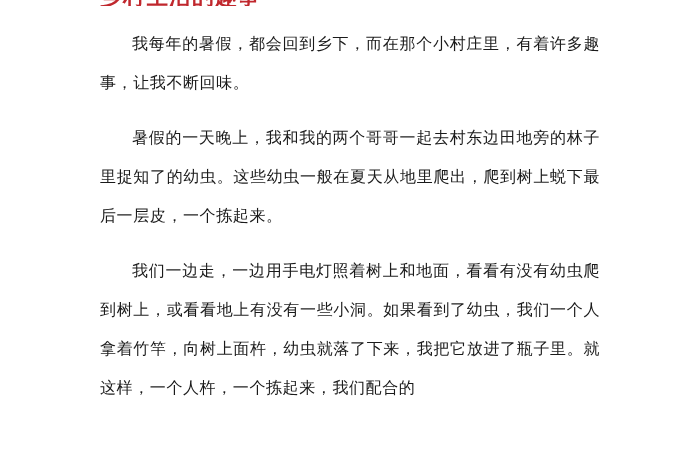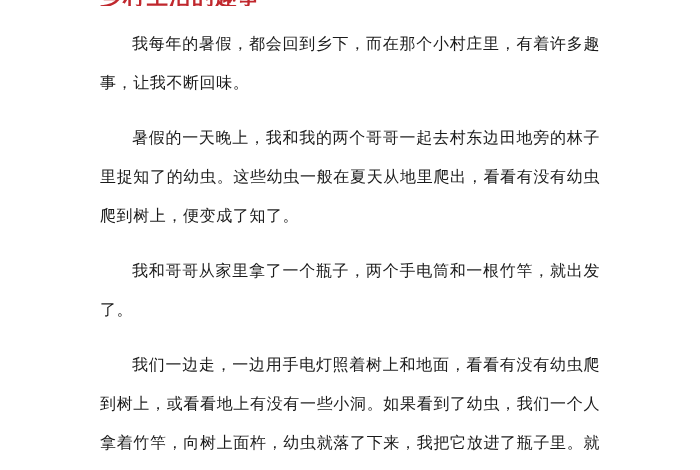--- a/index.html
+++ b/index.html
@@ -62,7 +62,7 @@
 
   <div class="body-text">
     <p class="para">我每年的暑假，都会回到乡下，而在那个小村庄里，有着许多趣事，让我不断回味。</p>
-    <p class="para">暑假的一天晚上，我和我的两个哥哥一起去村东边田地旁的林子里捉知了的幼虫。这些幼虫一般在夏天从地里爬出，看看有没有幼虫爬到树上，便变成了知了。</p>
+    <p class="para">暑假的一天晚上，我和我的两个哥哥一起去村东边田地旁的林子里捉知了的幼虫。这些幼虫一般在夏天从地里爬出，爬到树上蜕下最后一层皮，一个拣起来。</p>
     <p class="para">我和哥哥从家里拿了一个瓶子，两个手电筒和一根竹竿，就出发了。</p>
     <p class="para">我们一边走，一边用手电灯照着树上和地面，看看有没有幼虫爬到树上，或看看地上有没有一些小洞。如果看到了幼虫，我们一个人拿着竹竿，向树上面杵，幼虫就落了下来，我把它放进了瓶子里。就这样，一个人杵，一个拣起来，我们配合的</p>
   </div>

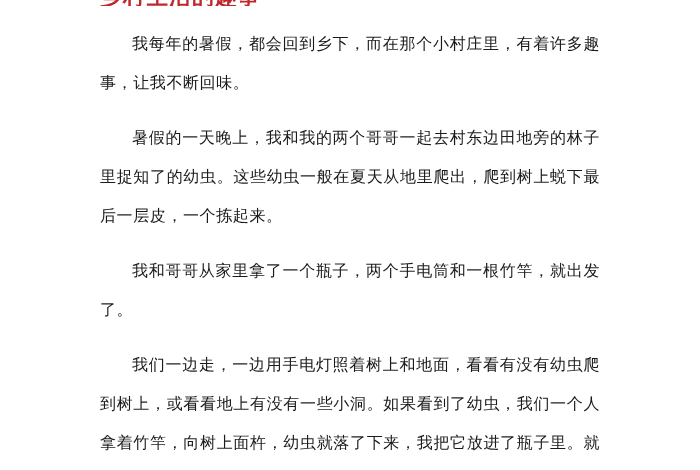--- a/index.html
+++ b/index.html
@@ -63,7 +63,6 @@
   <div class="body-text">
     <p class="para">我每年的暑假，都会回到乡下，而在那个小村庄里，有着许多趣事，让我不断回味。</p>
     <p class="para">暑假的一天晚上，我和我的两个哥哥一起去村东边田地旁的林子里捉知了的幼虫。这些幼虫一般在夏天从地里爬出，爬到树上蜕下最后一层皮，一个拣起来。</p>
-    <p class="para">我和哥哥从家里拿了一个瓶子，两个手电筒和一根竹竿，就出发了。</p>
     <p class="para">我们一边走，一边用手电灯照着树上和地面，看看有没有幼虫爬到树上，或看看地上有没有一些小洞。如果看到了幼虫，我们一个人拿着竹竿，向树上面杵，幼虫就落了下来，我把它放进了瓶子里。就这样，一个人杵，一个拣起来，我们配合的</p>
   </div>
 

